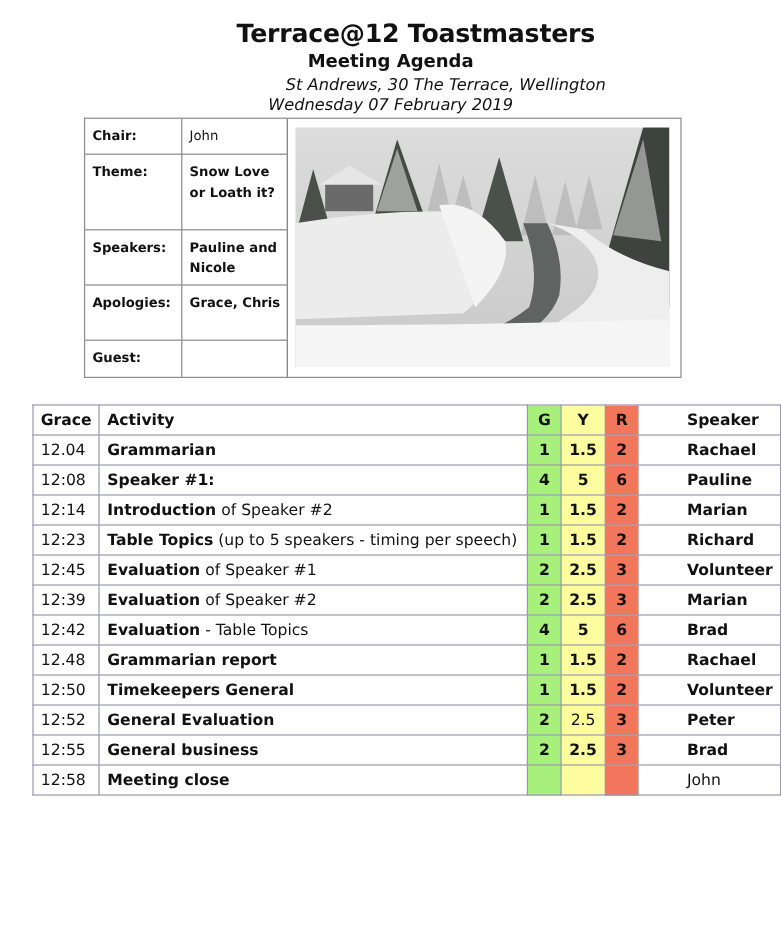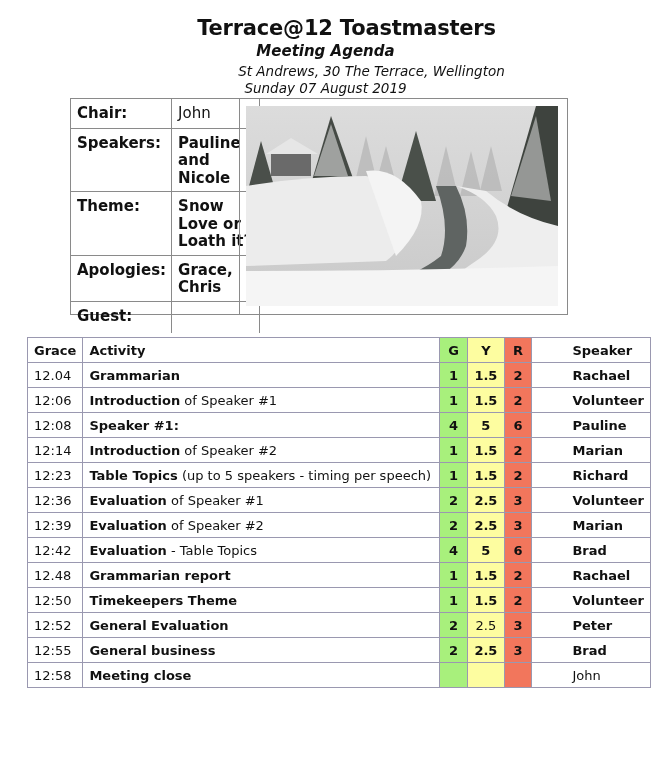--- a/index.html
+++ b/index.html
@@ -7,7 +7,7 @@
          font-family:"DejaVu Sans", sans-serif; color:#111; }
   .hdr { position:absolute; left:0; width:651px; text-align:center; }
   .title { top:16px; font-size:21px; font-weight:bold; letter-spacing:-0.2px;padding-left:21px; }
-  .subtitle { top:42px; font-size:15px; font-weight:bold;font-style:italic; }
+  .subtitle { top:42px; font-size:15px; font-weight:bold; }
   .loc { top:63px; font-size:13.5px; font-style:italic;margin-left:46px; }
   .date { top:80px; font-size:13.5px; font-style:italic; }
 

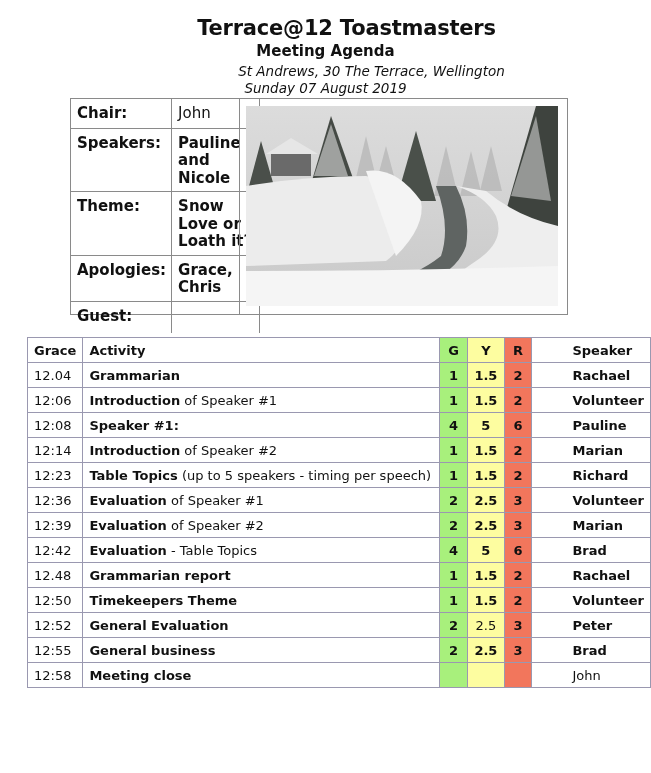--- a/index.html
+++ b/index.html
@@ -44,7 +44,7 @@
 <div class="hdr title">Terrace@12 Toastmasters</div>
 <div class="hdr subtitle">Meeting Agenda</div>
 <div class="hdr loc">St Andrews, 30 The Terrace, Wellington</div>
-<div class="hdr date">Sunday 07 August 2019</div>
+<div class="hdr date">Wednesday 07 February 2019</div>
 
 <div class="info">
   <table>

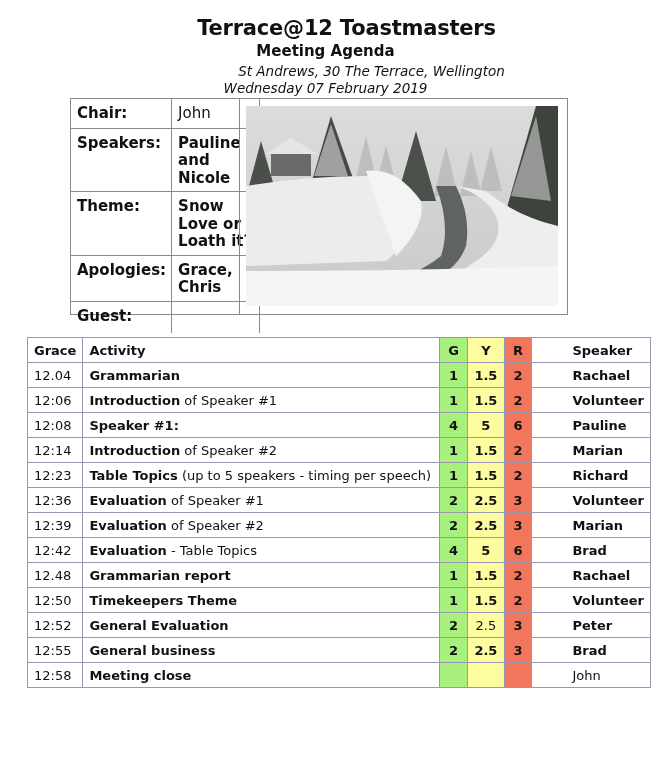--- a/index.html
+++ b/index.html
@@ -14,7 +14,7 @@
   .info { position:absolute; left:70px; top:98px; width:498px; height:217px;
           border:1px solid #8a8a8a; box-sizing:border-box; }
   .info table { border-collapse:collapse; position:absolute; left:0; top:0; }
-  .info td { border:1px solid #8a8a8a; font-size:15px; vertical-align:top;
+  .info td { border:1px solid #8a8a8a; font-size:11px; vertical-align:top;
              padding:6px 5px 4px 6px; line-height:17.5px; }
   .info td.lbl { width:69px; font-weight:bold; }
   .info td.val { width:76px; font-weight:bold; }

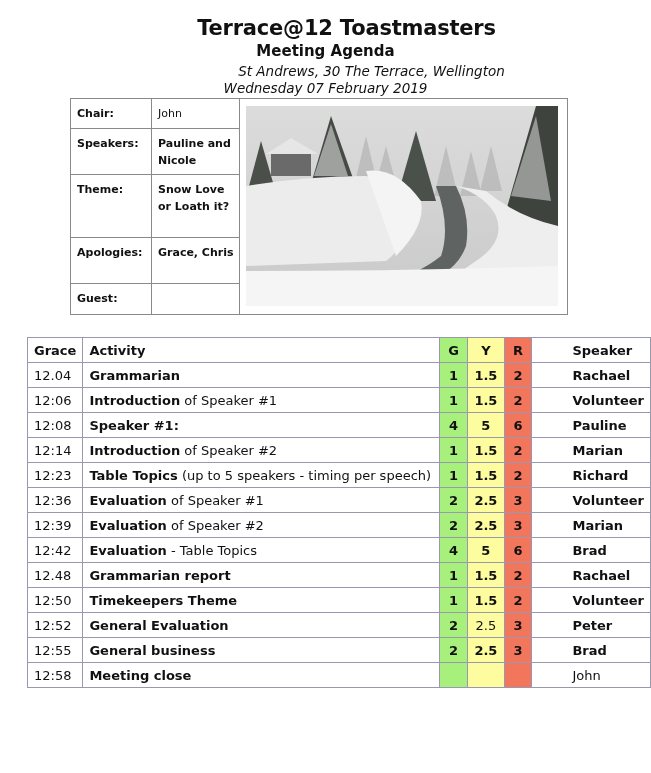--- a/index.html
+++ b/index.html
@@ -53,13 +53,13 @@
       <td class="lbl">Chair:</td>
       <td class="val light">John</td>
     </tr>
+    <tr style="height:63px">
+      <td class="lbl">Theme:</td>
+      <td class="val">Snow Love or Loath it?</td>
+    </tr>
     <tr style="height:45px">
       <td class="lbl">Speakers:</td>
       <td class="val">Pauline and Nicole</td>
-    </tr>
-    <tr style="height:63px">
-      <td class="lbl">Theme:</td>
-      <td class="val">Snow Love or Loath it?</td>
     </tr>
     <tr style="height:46px">
       <td class="lbl">Apologies:</td>

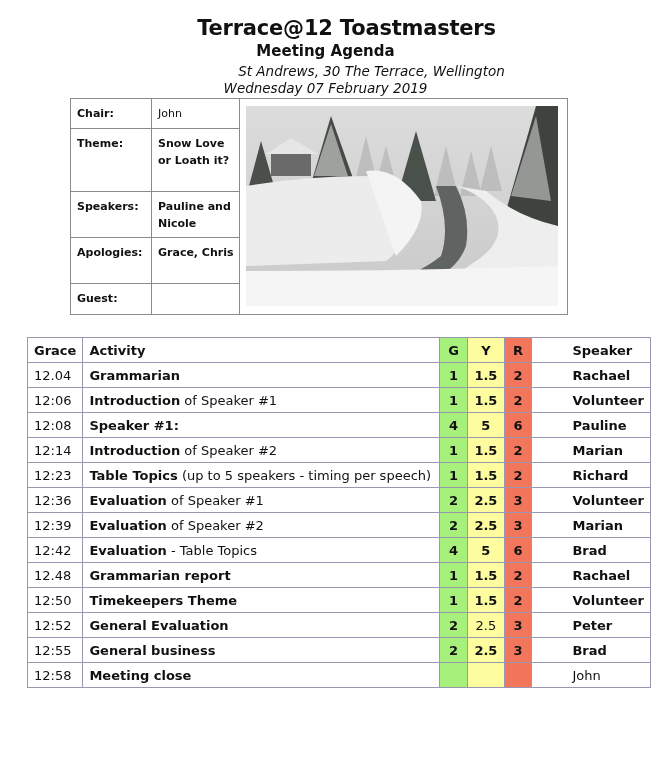--- a/index.html
+++ b/index.html
@@ -133,14 +133,6 @@
         <td class="c-spk">Rachael</td>
       </tr>
       <tr>
-        <td class="c-time">12:06</td>
-        <td class="c-act"><span class="b">Introduction</span><span style="white-space: pre;"> of Speaker #1</span></td>
-        <td class="c-g">1</td>
-        <td class="c-y">1.5</td>
-        <td class="c-r">2</td>
-        <td class="c-spk">Volunteer</td>
-      </tr>
-      <tr>
         <td class="c-time">12:08</td>
         <td class="c-act"><span class="b">Speaker #1:</span><span style="white-space: pre;"></span></td>
         <td class="c-g">4</td>

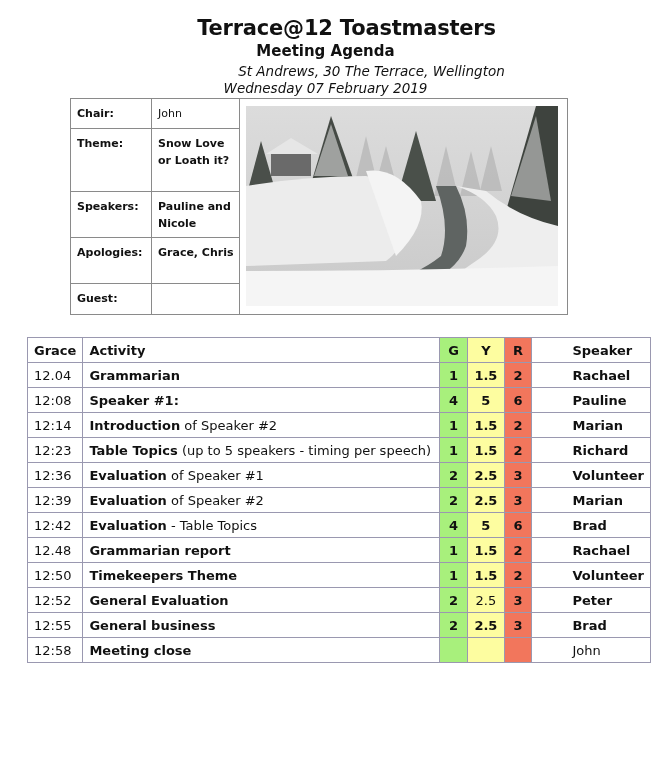--- a/index.html
+++ b/index.html
@@ -157,7 +157,7 @@
         <td class="c-spk">Richard</td>
       </tr>
       <tr>
-        <td class="c-time">12:36</td>
+        <td class="c-time">12:45</td>
         <td class="c-act"><span class="b">Evaluation</span><span style="white-space: pre;"> of Speaker #1</span></td>
         <td class="c-g">2</td>
         <td class="c-y">2.5</td>

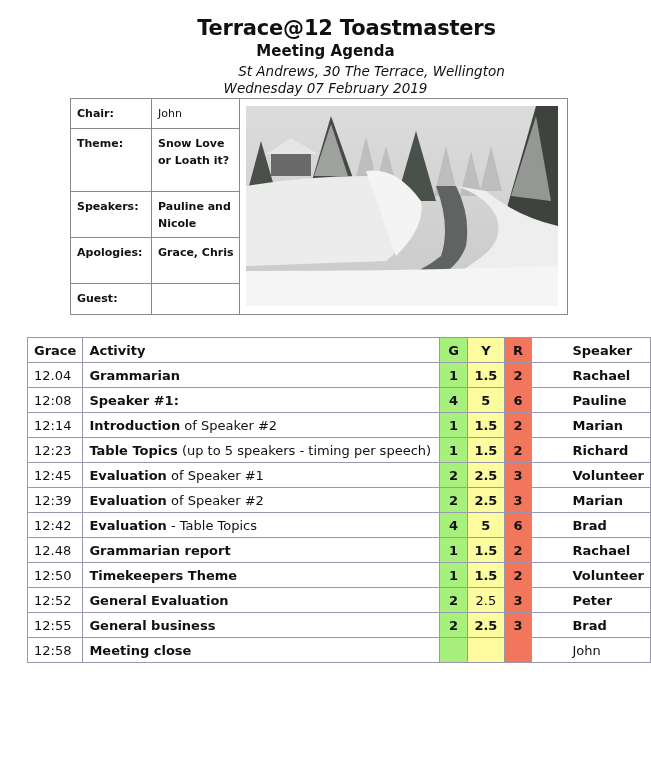--- a/index.html
+++ b/index.html
@@ -190,7 +190,7 @@
       </tr>
       <tr>
         <td class="c-time">12:50</td>
-        <td class="c-act"><span class="b">Timekeepers Theme</span><span style="white-space: pre;"></span></td>
+        <td class="c-act"><span class="b">Timekeepers General</span><span style="white-space: pre;"></span></td>
         <td class="c-g">1</td>
         <td class="c-y">1.5</td>
         <td class="c-r">2</td>

